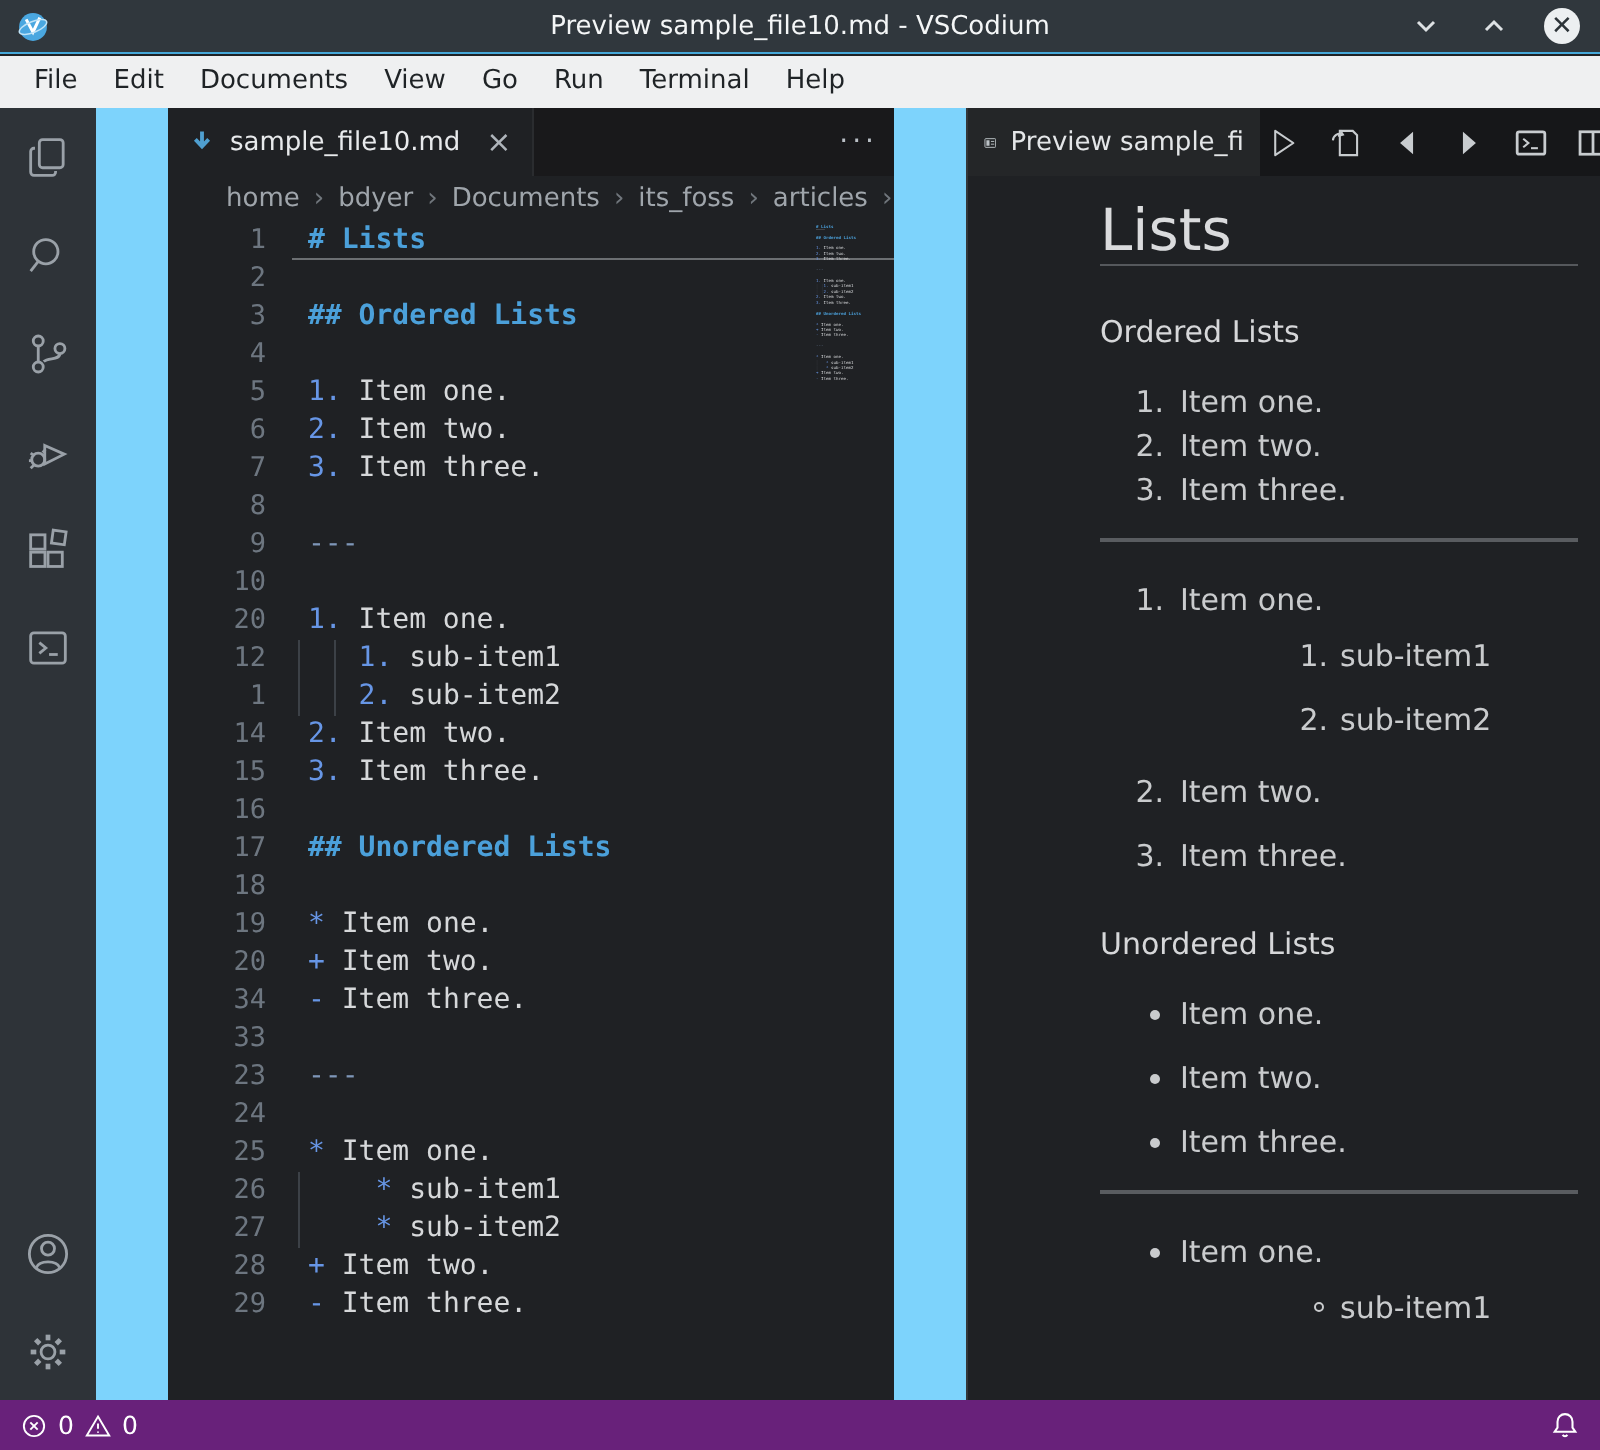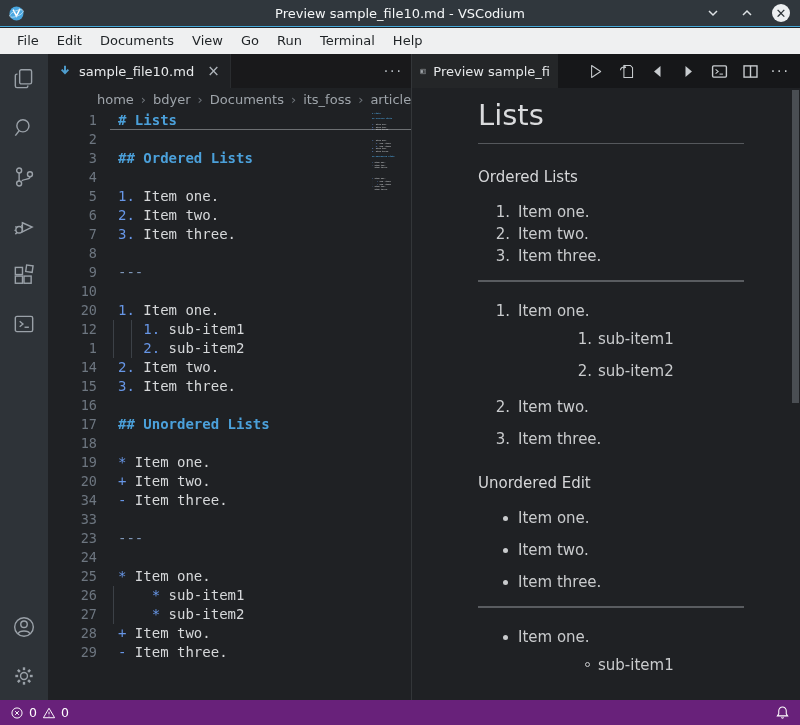--- a/index.html
+++ b/index.html
@@ -22,7 +22,7 @@
   .menu-item{ font-size:13px; color:#1f2326; padding:0 9px; height:26px; line-height:26px; cursor:default; }
 
   
-  .main{ position:absolute; top:54px; left:0; right:0; bottom:25px; display:flex; background:#7dd3fc; }
+  .main{ position:absolute; top:54px; left:0; right:0; bottom:25px; display:flex; background:#7dd3fc;gap:36px; }
 
   
   .activitybar{ width:48px; background:#2e3338; display:flex; flex-direction:column; align-items:center; }

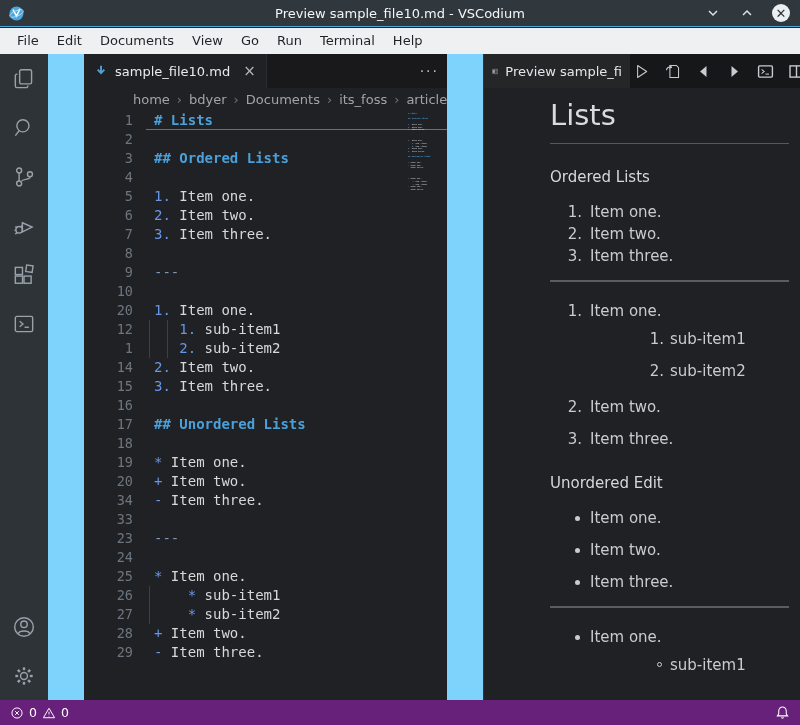--- a/index.html
+++ b/index.html
@@ -39,7 +39,7 @@
   .tab-more{ position:absolute; right:8px; top:0; bottom:0; display:flex; align-items:center;
              color:#b9bfc5; font-size:14px; letter-spacing:2px; }
   .breadcrumb{ height:22px; display:flex; align-items:center; font-size:13px; color:#9fa5ab;
-               padding-left:29px; white-space:nowrap; overflow:hidden; background:#1f2124;margin-left:20px; }
+               padding-left:29px; white-space:nowrap; overflow:hidden; background:#1f2124; }
   .bc-sep{ color:#70767c; margin:0 7px; font-size:13px; }
 
   .editor{ flex:1; position:relative; display:flex; overflow:hidden;

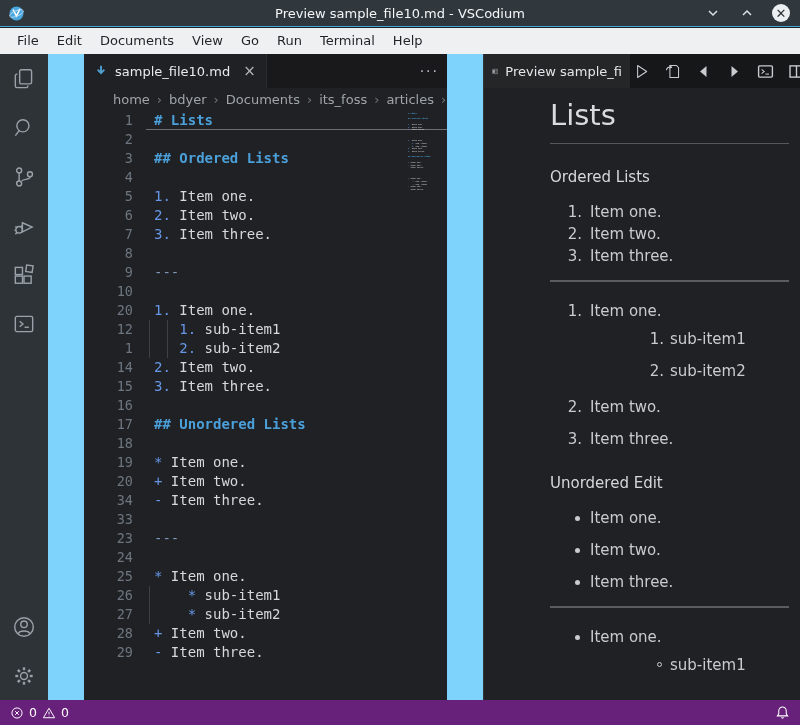--- a/index.html
+++ b/index.html
@@ -72,7 +72,7 @@
 
   .preview-body{ flex:1; position:relative; overflow:hidden; padding:10px 56px 0 66px; font-size:15px;
                  color:#c9cbcd; }
-  .pv-h1{ font-size:29px; color:#dadbdd; padding-bottom:11px; border-bottom:1px solid #55585c; margin-bottom:16px; }
+  .pv-h1{ font-size:29px; color:#dadbdd; padding-bottom:0; border-bottom:1px solid #55585c; margin-bottom:16px; }
   .pv-h2{ font-size:15px; color:#d6d7d9; margin:24px 0 15px 0; }
   .pv-hr{ height:2px; background:#595c60; margin:13px 0 18px 0; }
   .pv-list{ margin-bottom:4px; }

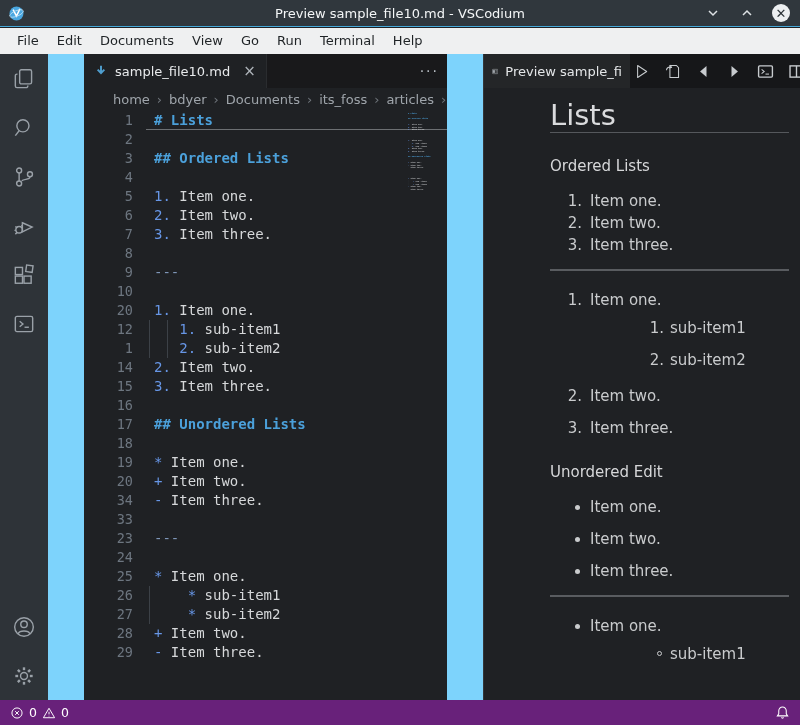--- a/index.html
+++ b/index.html
@@ -368,7 +368,7 @@
               <div class="pv-li"><span class="mk">2.</span><span>Item two.</span></div>
               <div class="pv-li"><span class="mk">3.</span><span>Item three.</span></div>
             </div>
-            <div class="pv-h2">Unordered Edit</div>
+            <div class="pv-h2">Unordered Lists</div>
             <div class="pv-list loose">
               <div class="pv-li"><span class="dot"></span><span>Item one.</span></div>
               <div class="pv-li"><span class="dot"></span><span>Item two.</span></div>

